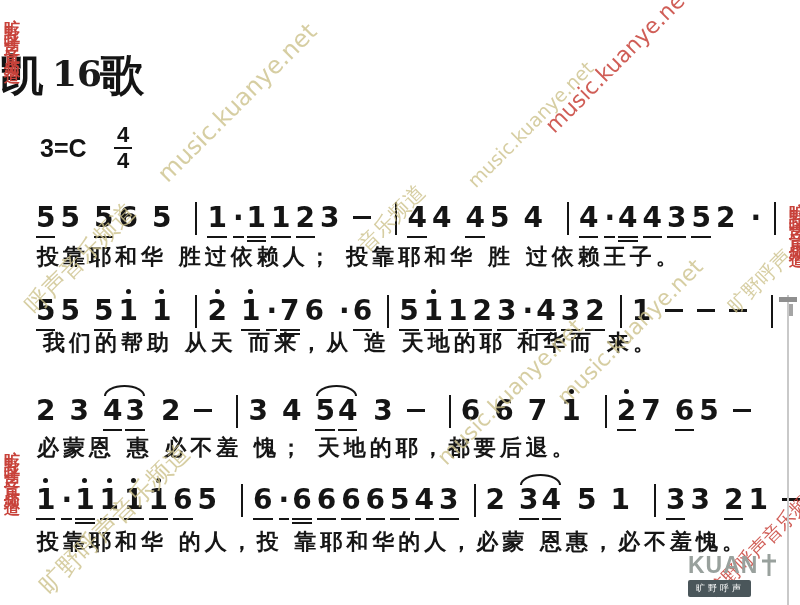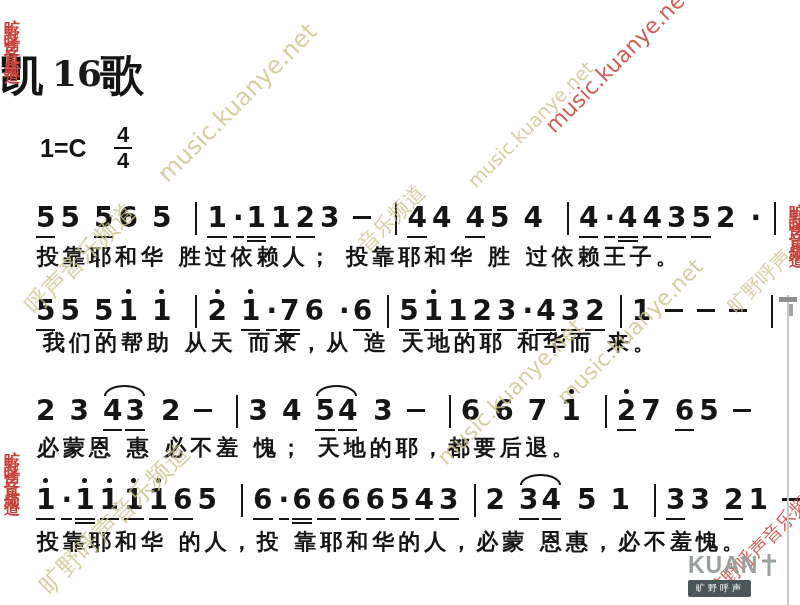--- a/index.html
+++ b/index.html
@@ -59,7 +59,7 @@
 
 <div class="page-number">16</div>
 <div class="title">凯 歌</div>
-<div class="keysig">1=C</div>
+<div class="keysig">3=C</div>
 <div class="timesig">
   <span class="tnum">4</span>
   <span class="tbar"></span>

